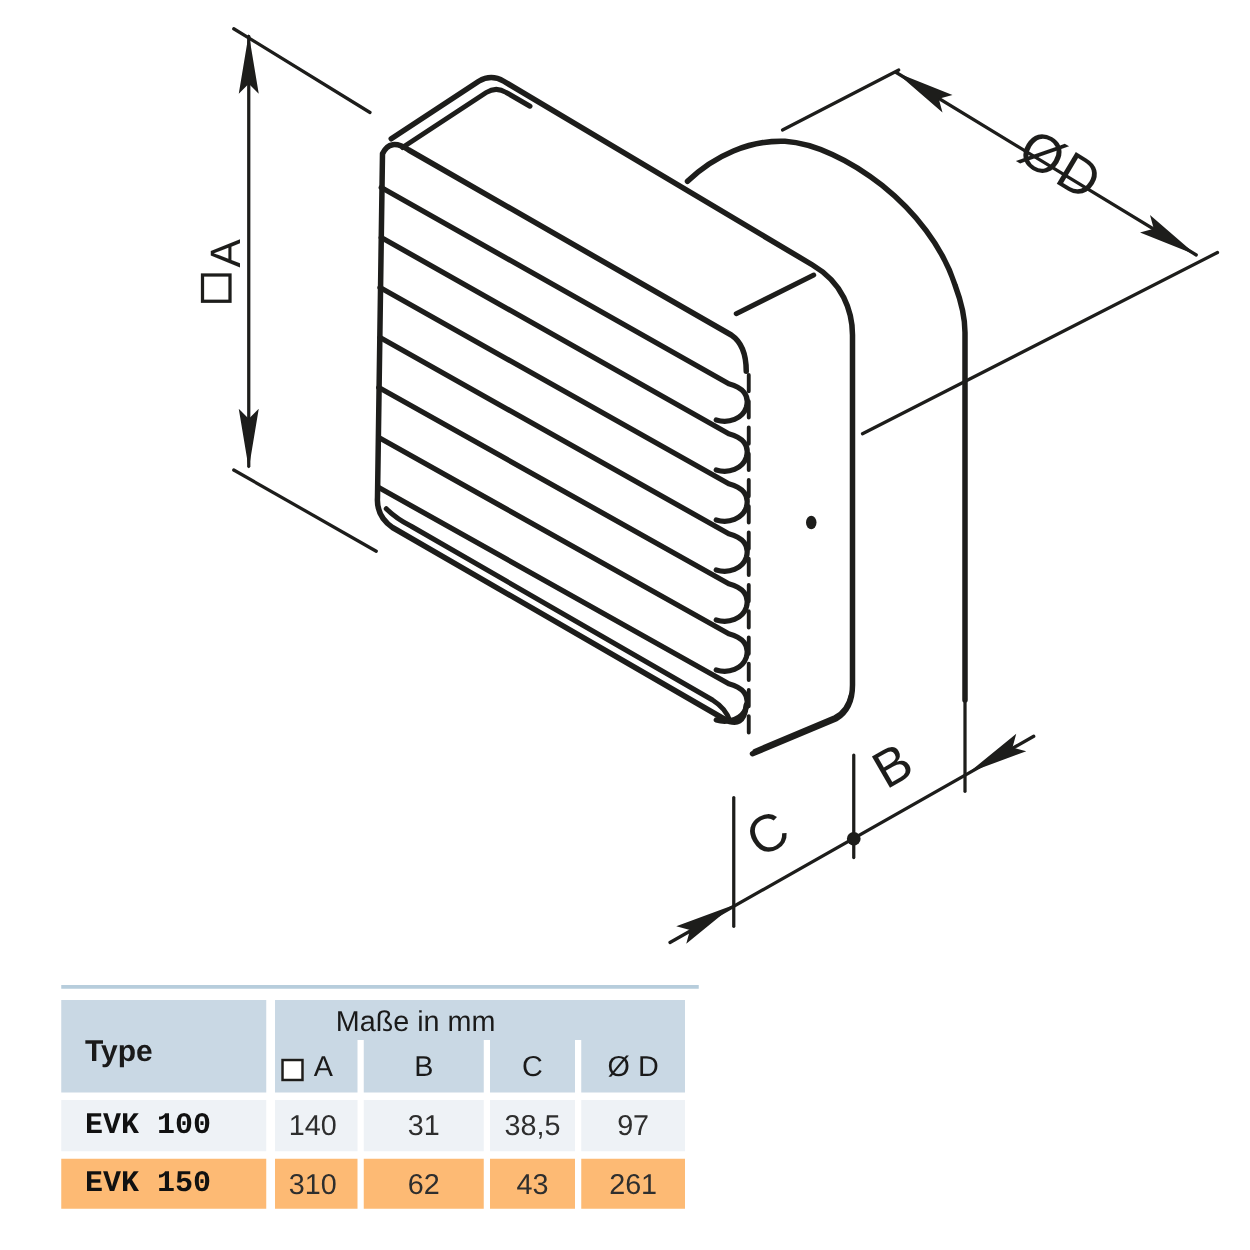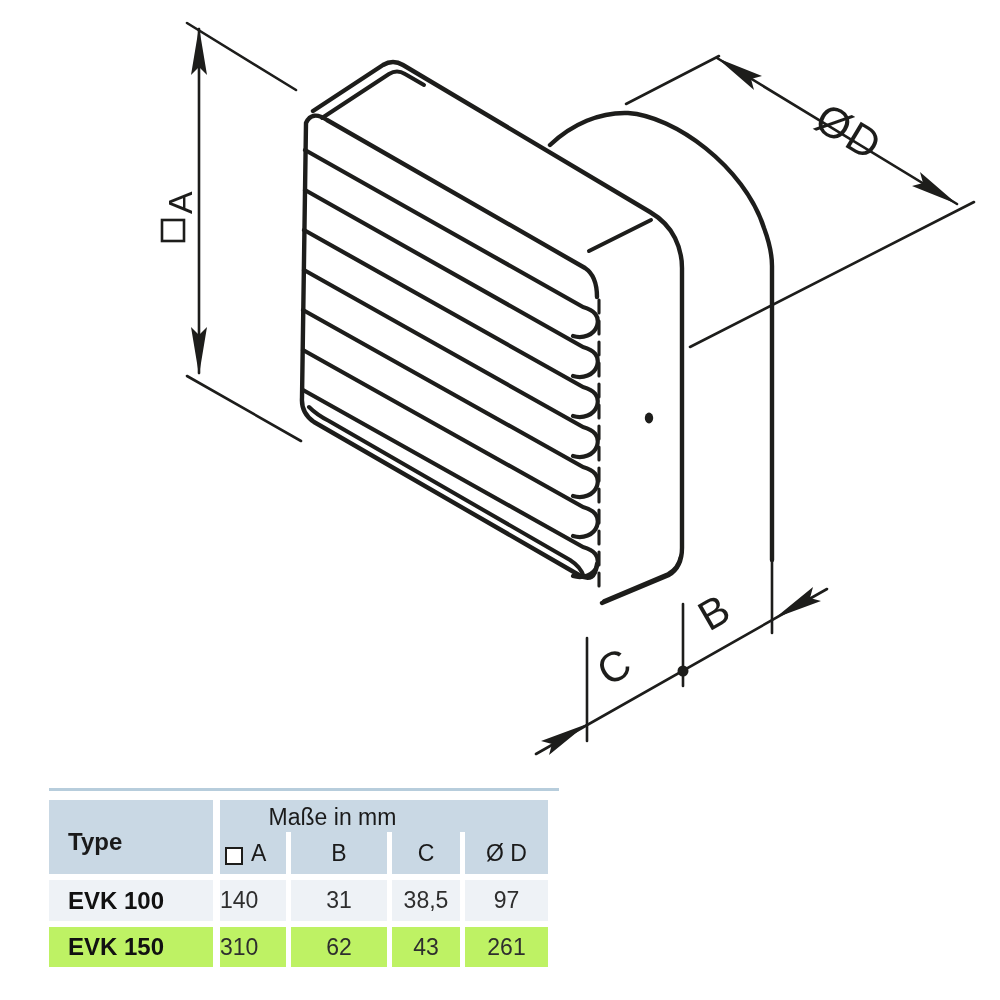--- a/index.html
+++ b/index.html
@@ -43,7 +43,7 @@
   .cell.type{justify-content:flex-start;padding-left:19px;font-weight:bold;color:#111;font-size:24px;}
   .cell.col-a{justify-content:flex-start;padding-left:0;}
   .r1{grid-row:4;} .r2{grid-row:6;}
-  .c-type{grid-column:1;} .c-a{grid-column:3;} .c-b{grid-column:5;}
+  .c-type{grid-column:1;font-family:Liberation Mono, monospace;} .c-a{grid-column:3;} .c-b{grid-column:5;}
   .c-c{grid-column:7;} .c-d{grid-column:9;}
 </style>
 </head>

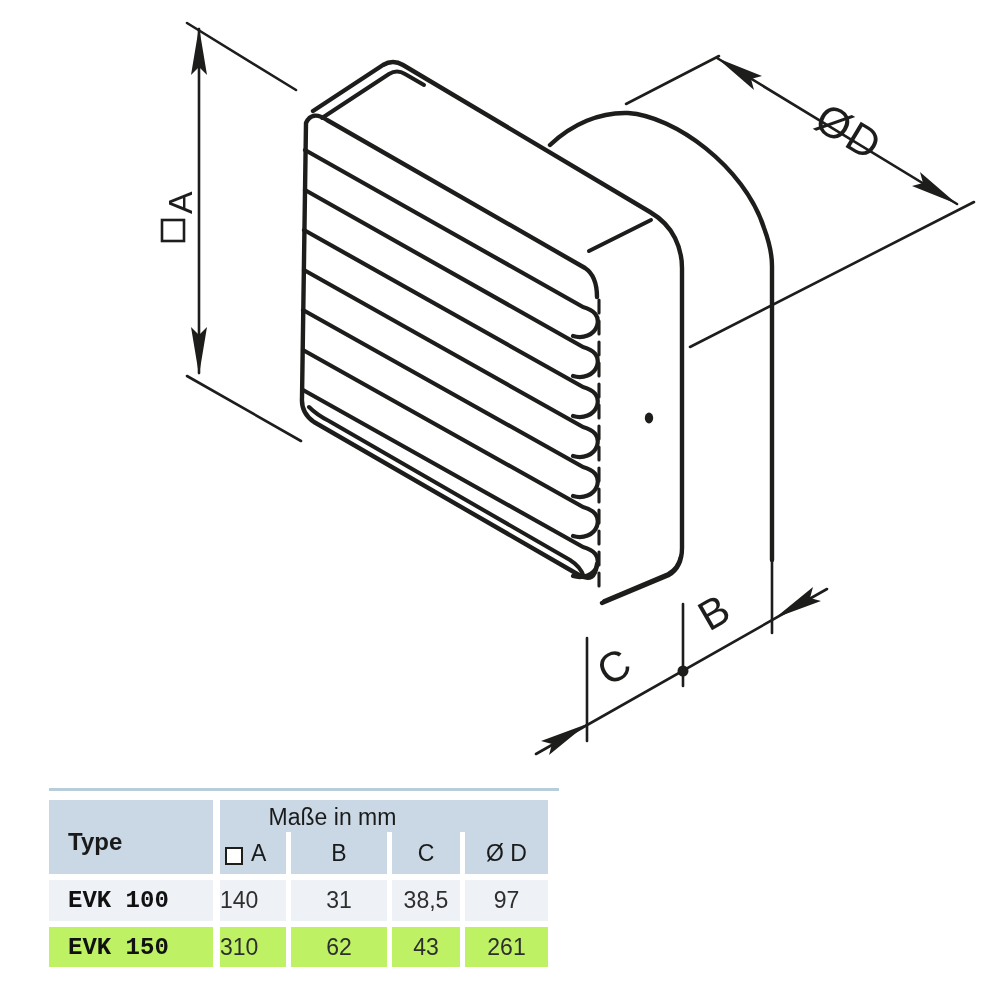--- a/index.html
+++ b/index.html
@@ -41,7 +41,7 @@
   .row2{background:#bef264;}
   .cell{display:flex;align-items:center;justify-content:center;color:#2e2e2e;}
   .cell.type{justify-content:flex-start;padding-left:19px;font-weight:bold;color:#111;font-size:24px;}
-  .cell.col-a{justify-content:flex-start;padding-left:0;}
+  .cell.col-a{justify-content:flex-start;padding-left:11px;}
   .r1{grid-row:4;} .r2{grid-row:6;}
   .c-type{grid-column:1;font-family:Liberation Mono, monospace;} .c-a{grid-column:3;} .c-b{grid-column:5;}
   .c-c{grid-column:7;} .c-d{grid-column:9;}

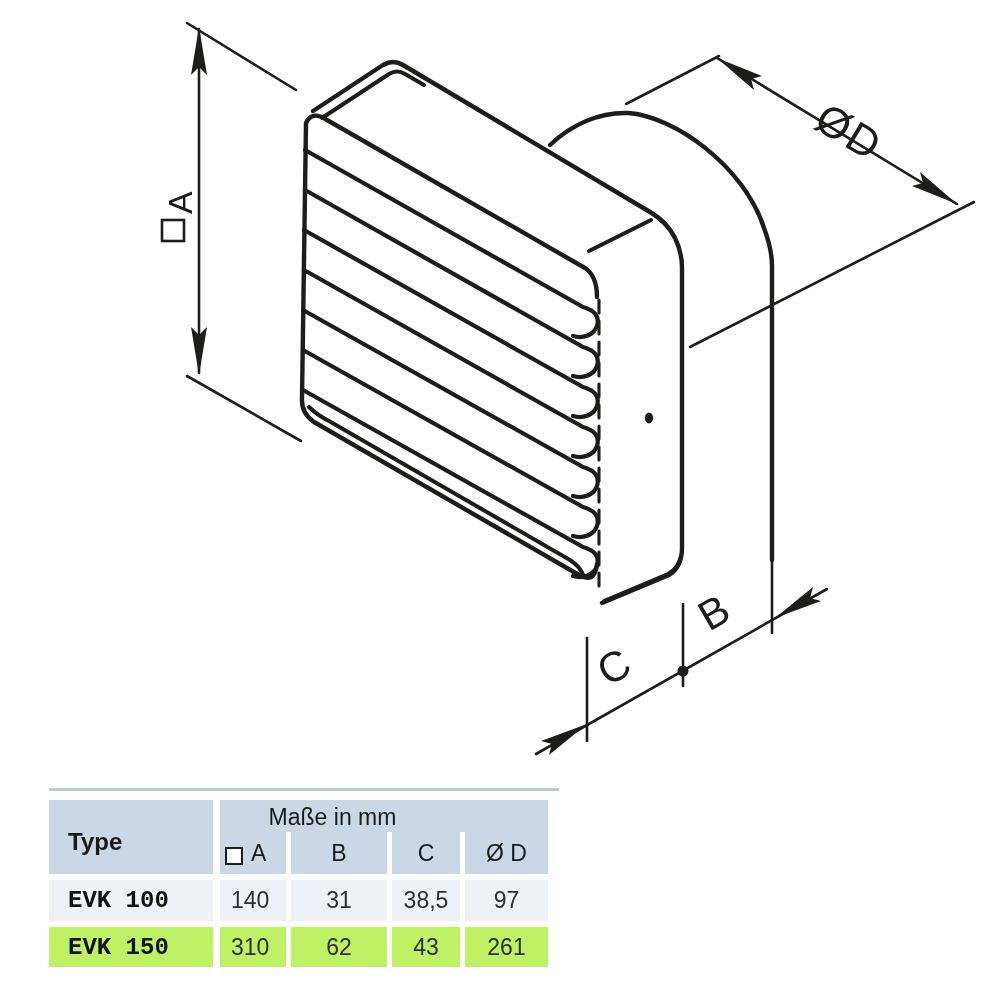--- a/index.html
+++ b/index.html
@@ -38,7 +38,7 @@
     margin-right:8px;margin-bottom:2px;
   }
   .row1{background:#eef2f6;}
-  .row2{background:#bef264;}
+  .row2{background:#fdba74;}
   .cell{display:flex;align-items:center;justify-content:center;color:#2e2e2e;}
   .cell.type{justify-content:flex-start;padding-left:19px;font-weight:bold;color:#111;font-size:24px;}
   .cell.col-a{justify-content:flex-start;padding-left:11px;}

